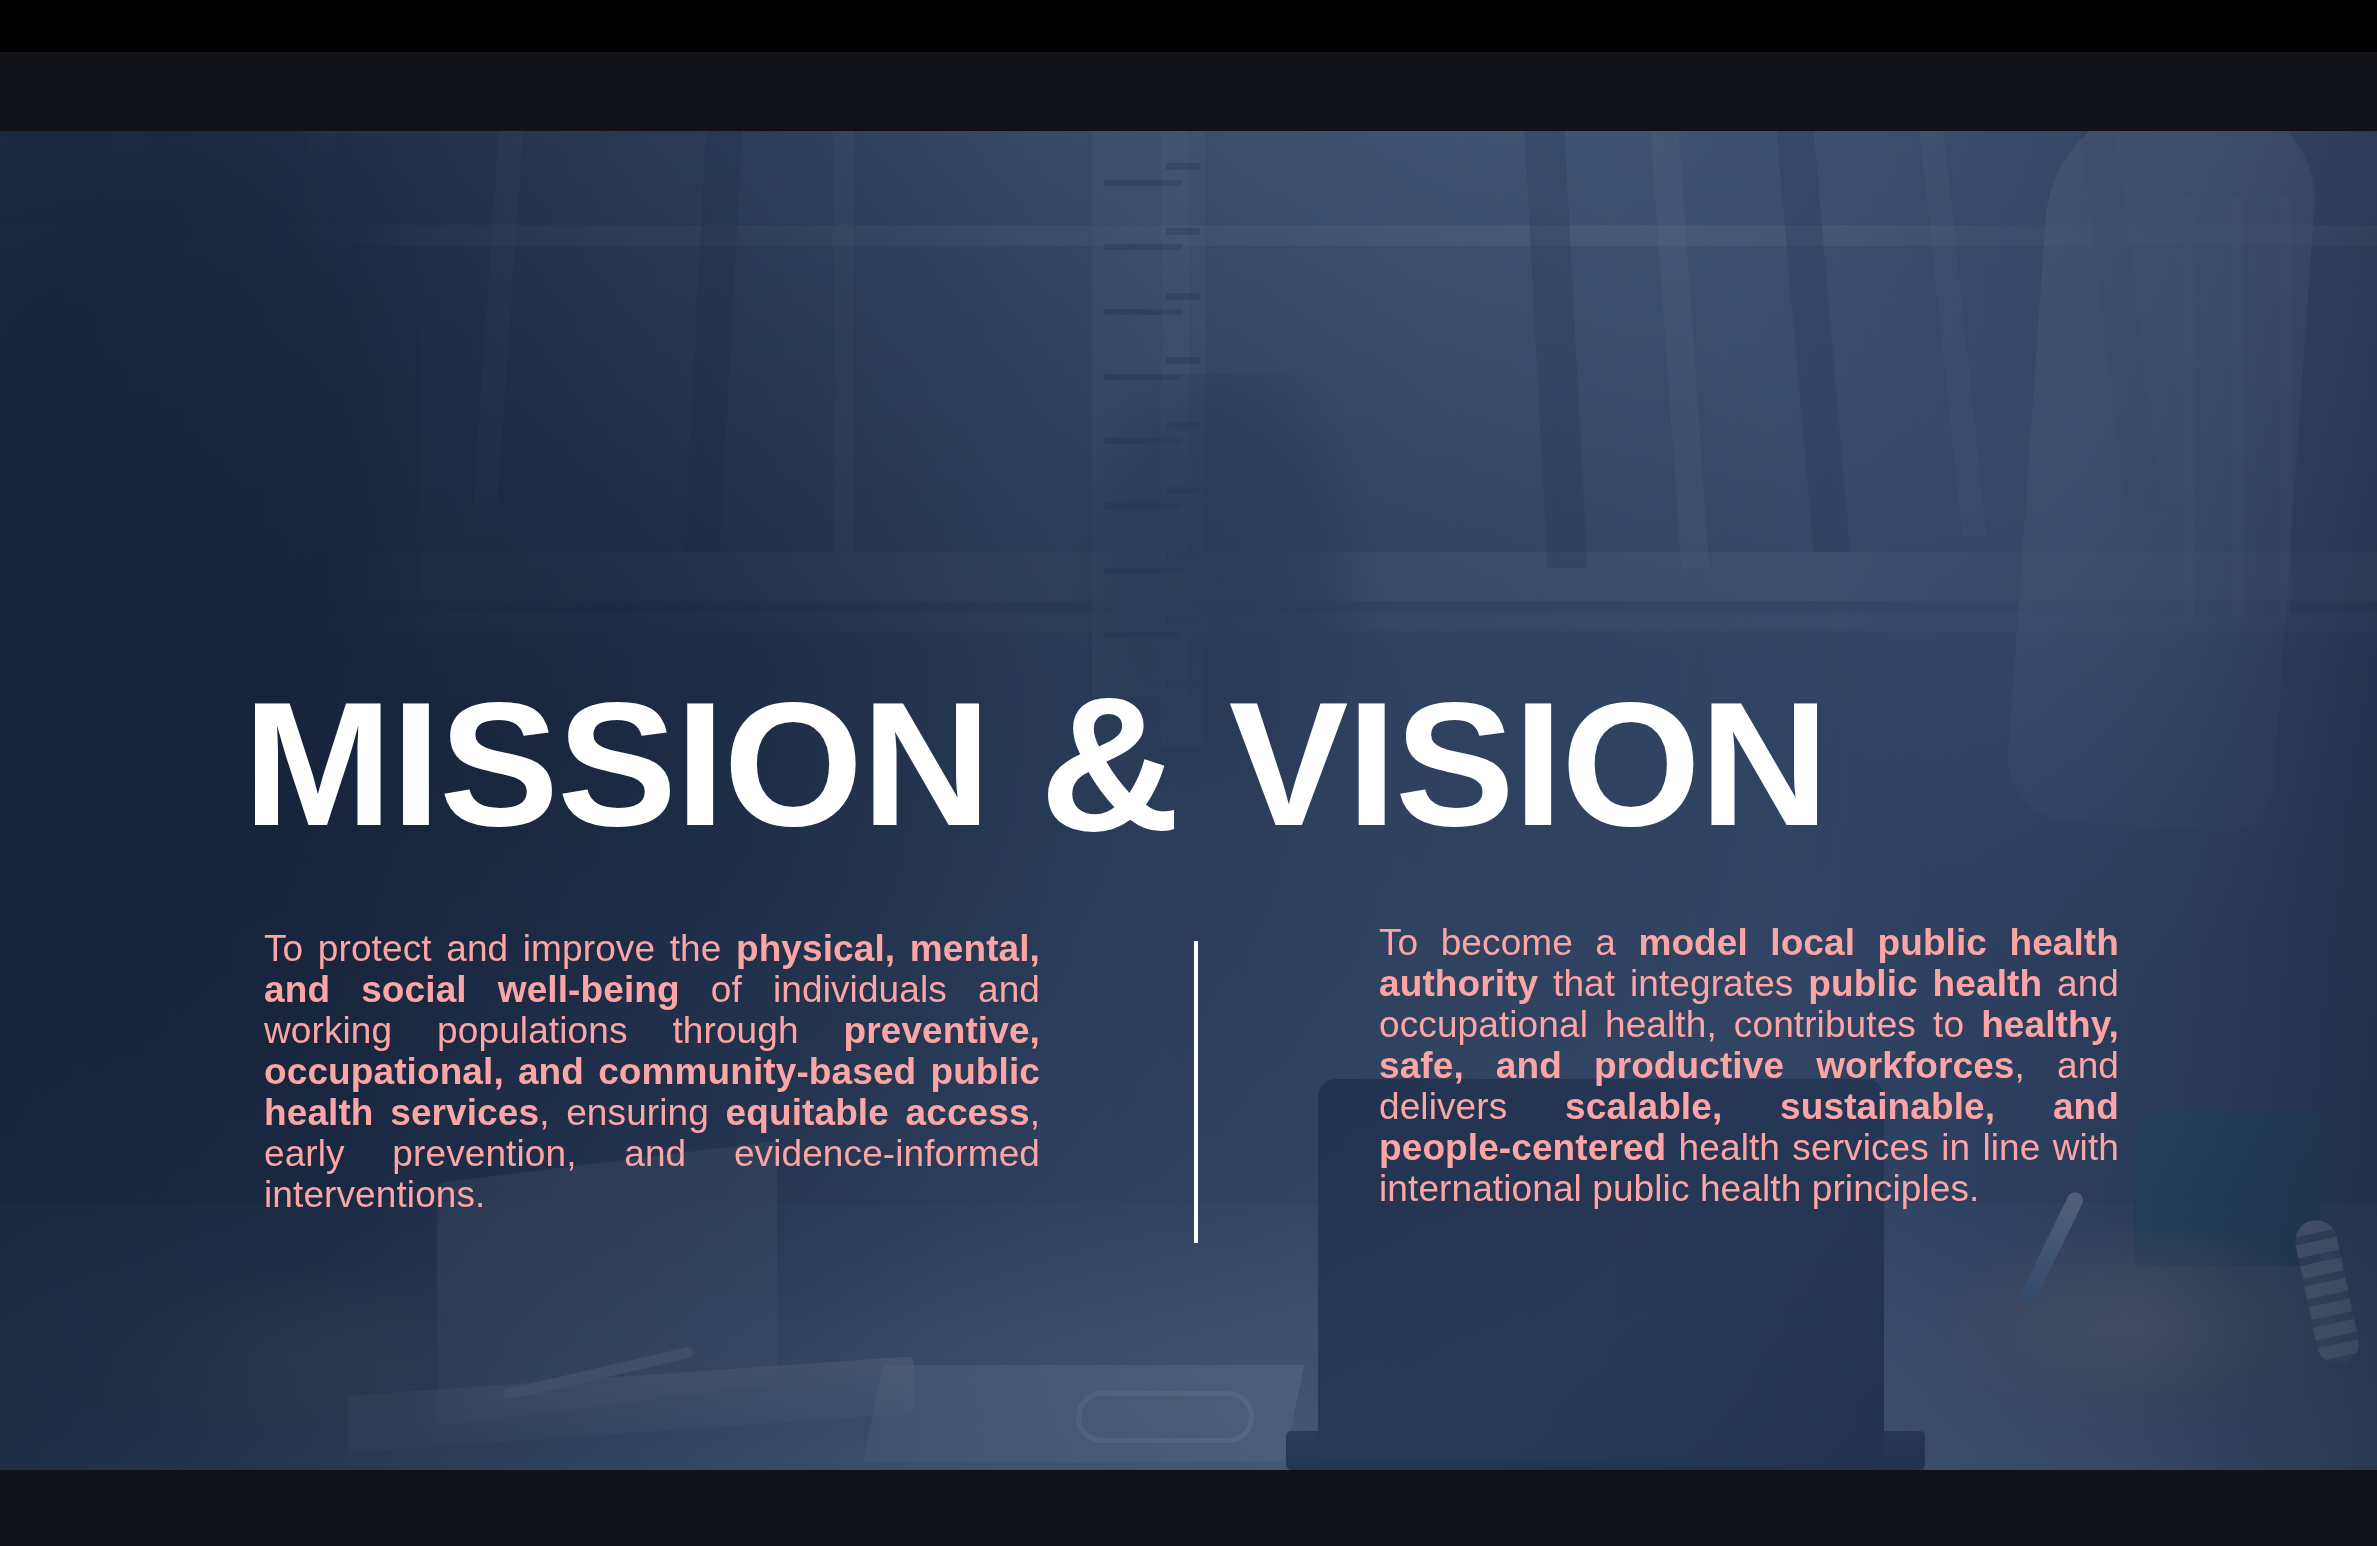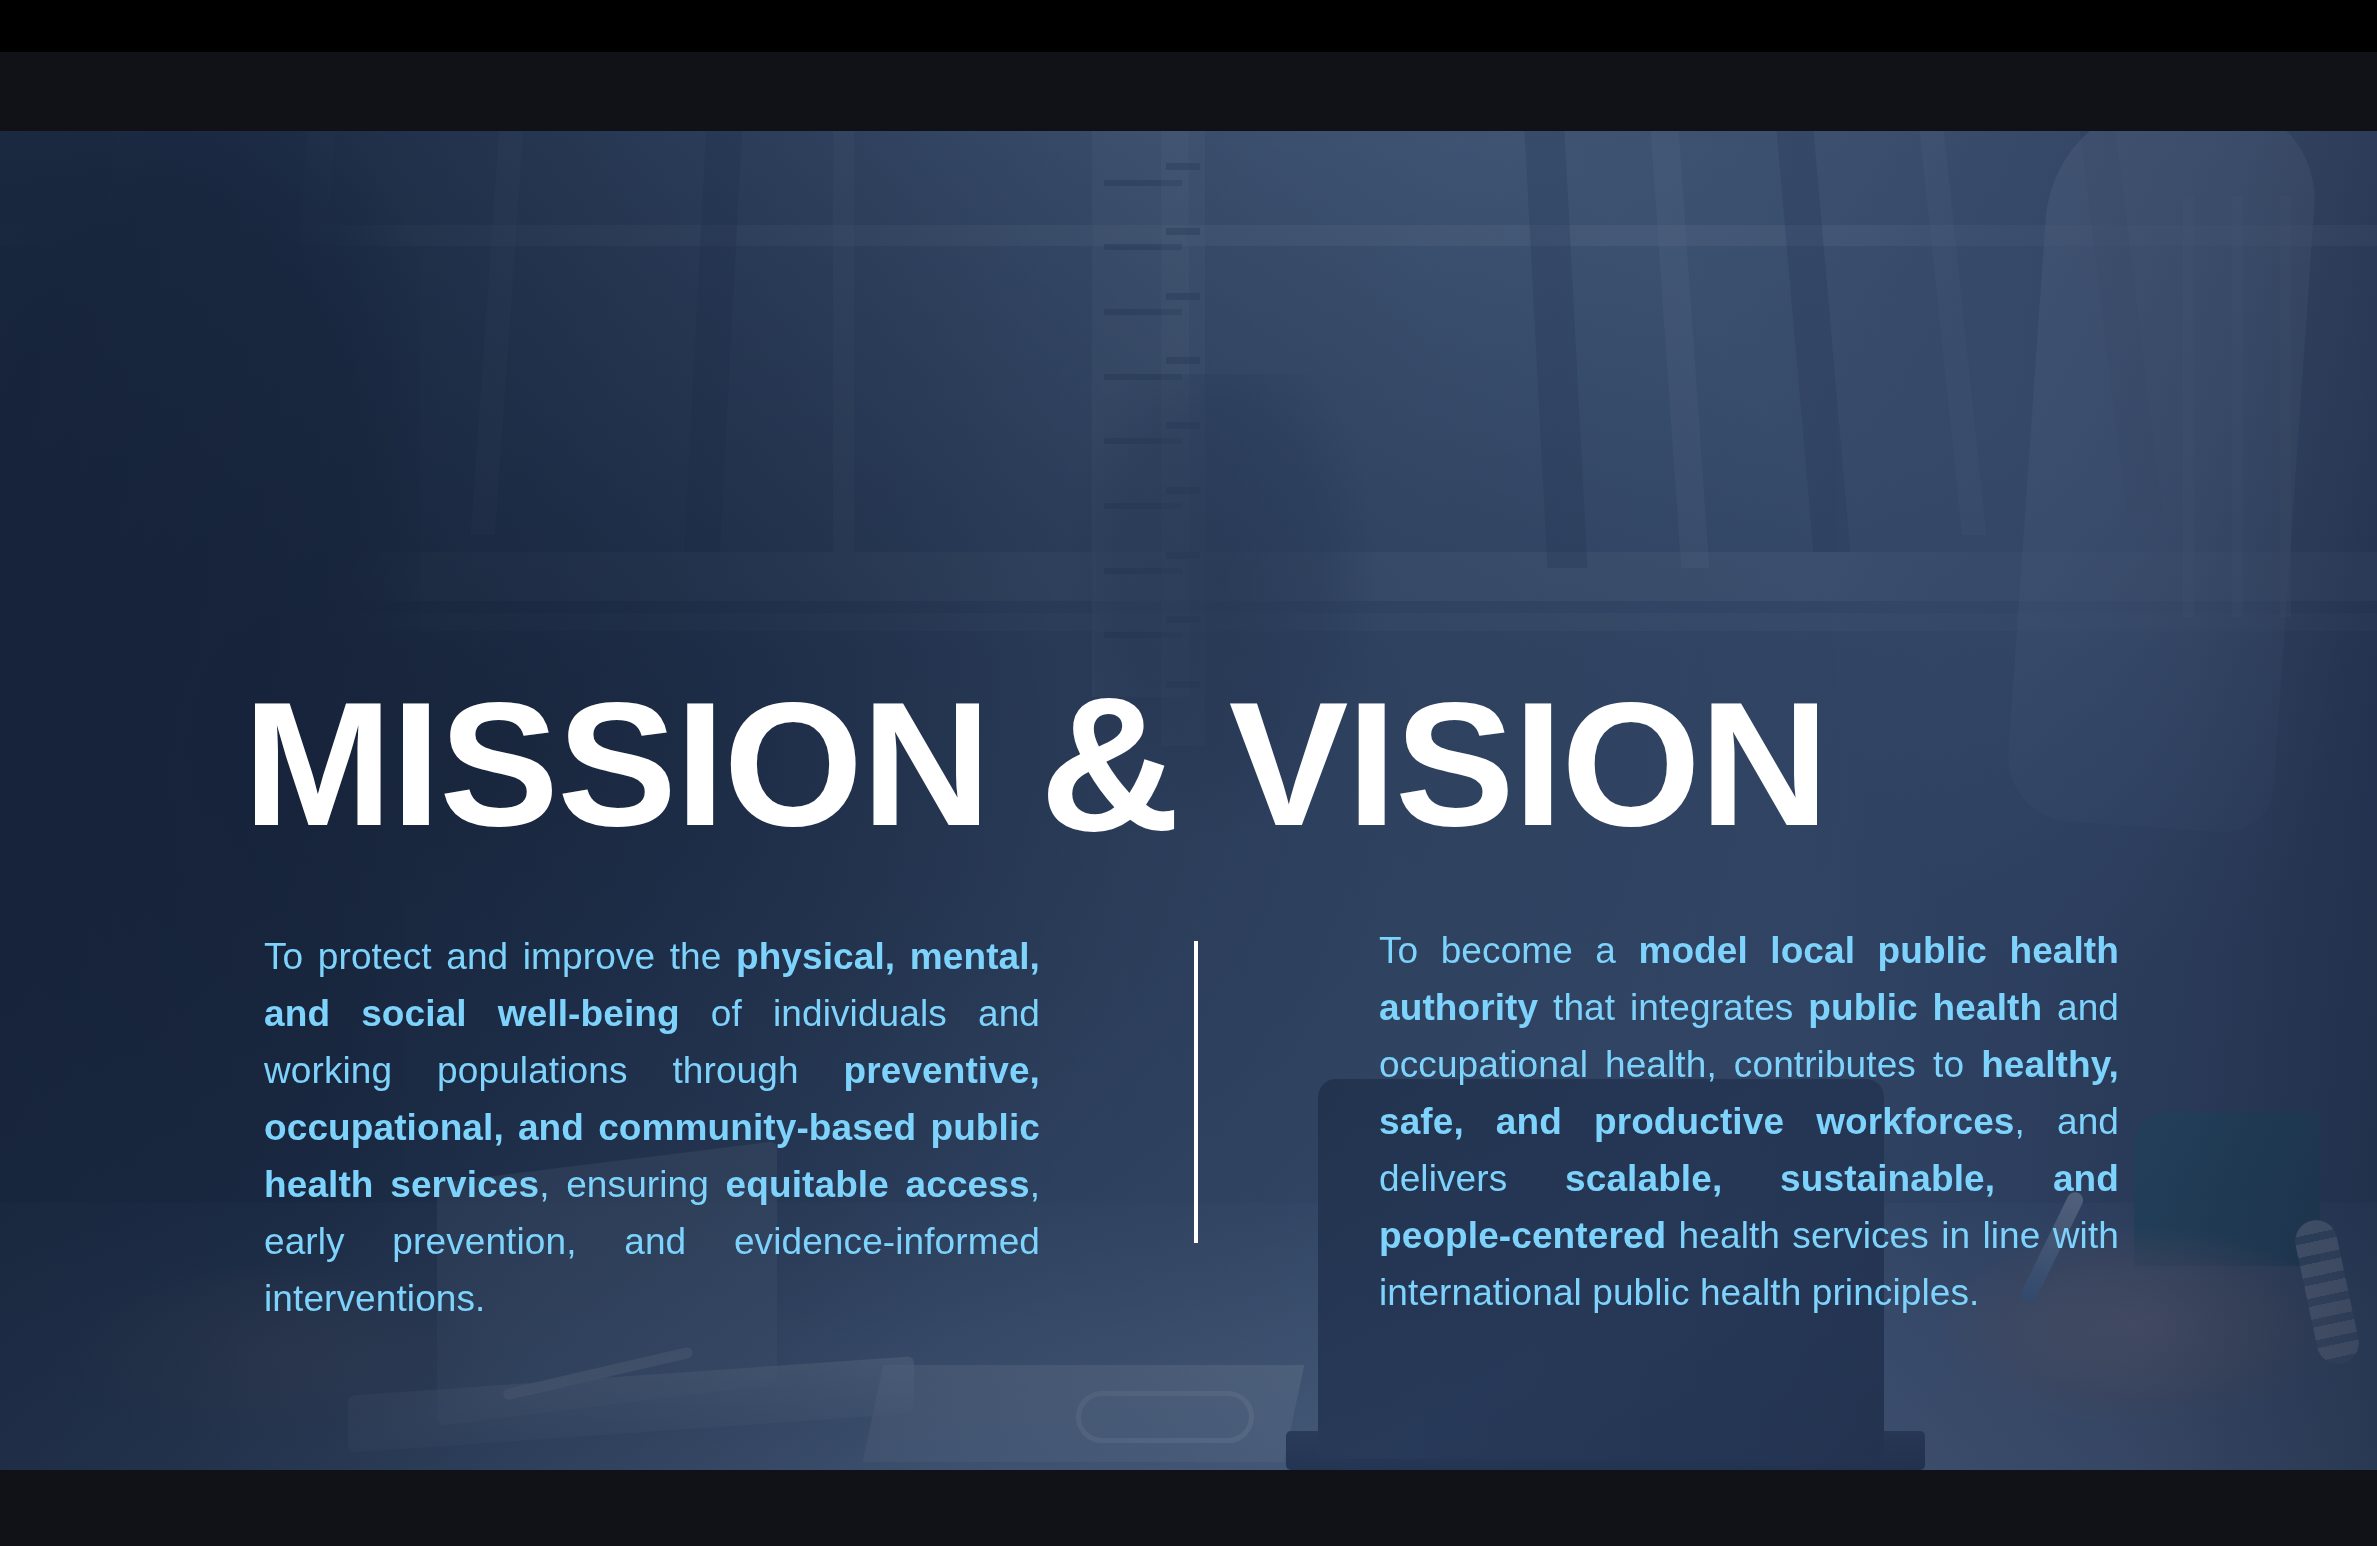--- a/index.html
+++ b/index.html
@@ -245,9 +245,9 @@
 
   .col{
     position:absolute;
-    color:#7dd3fc;
+    color:#fca5a5;
     font-size:37px;
-    line-height:57px;
+    line-height:41px;
     text-align:justify;
     text-justify:inter-word;
     font-weight:400;

